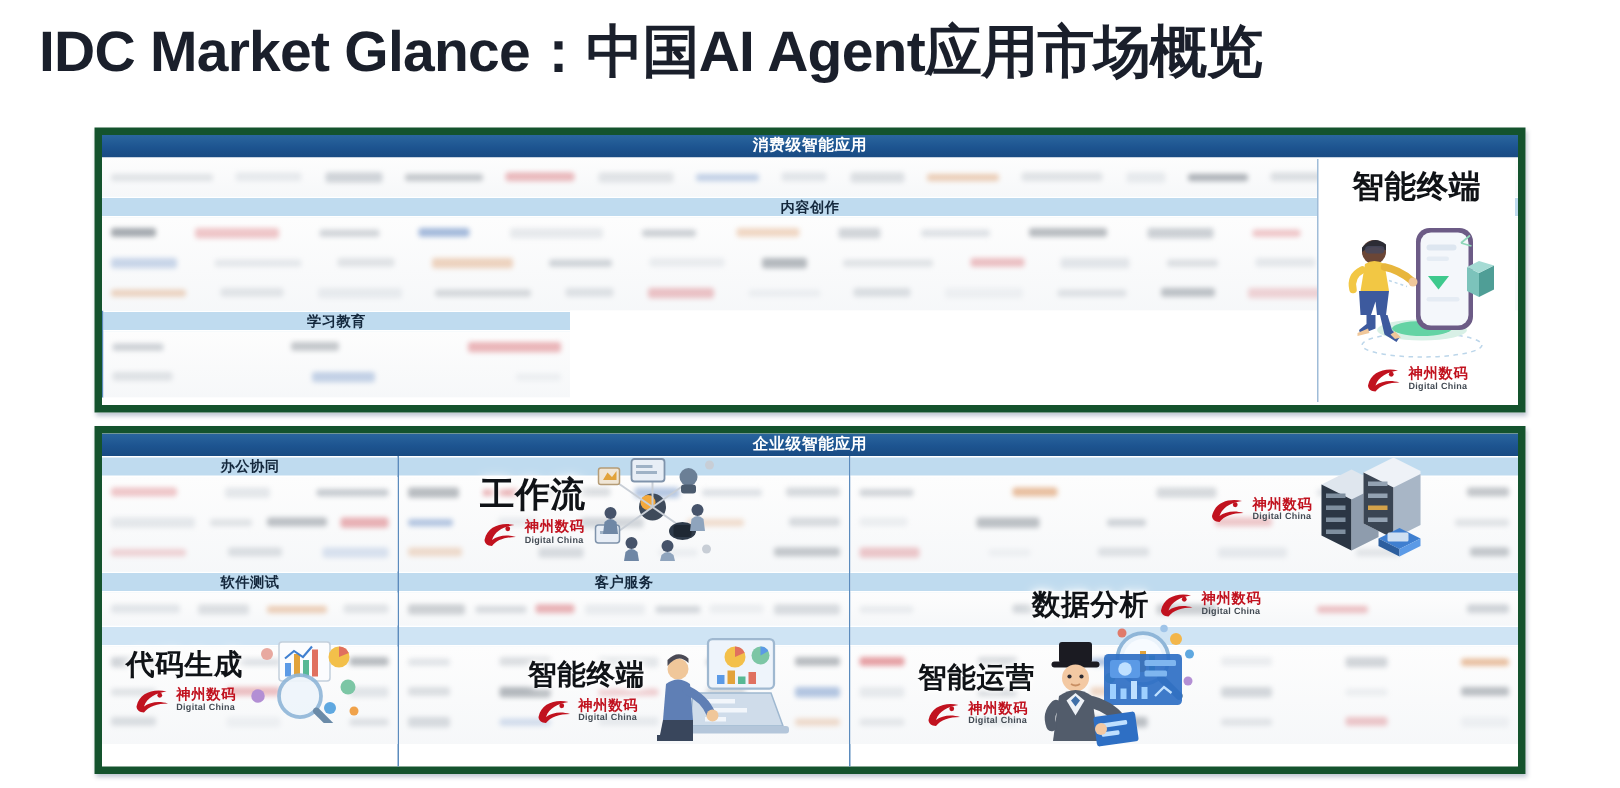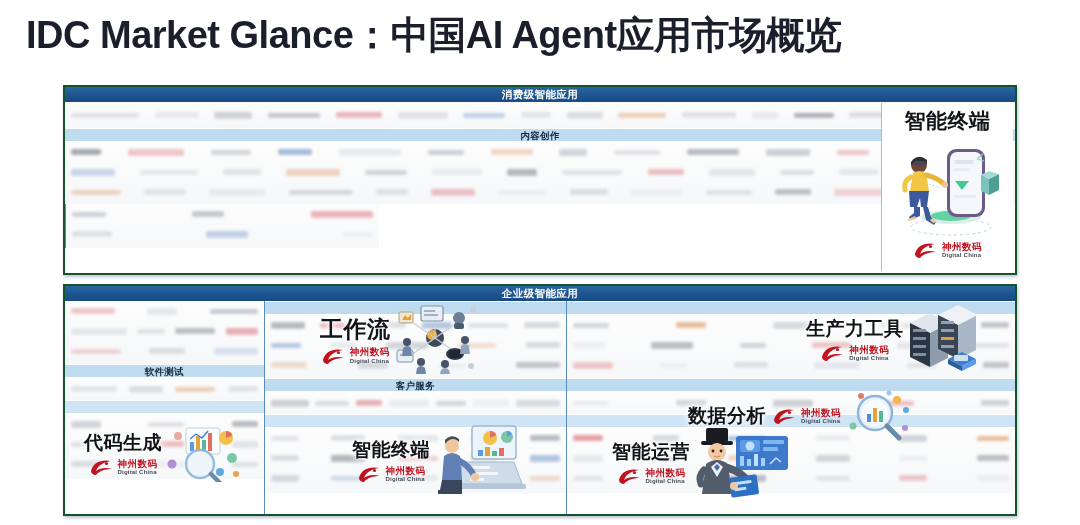--- a/index.html
+++ b/index.html
@@ -32,7 +32,7 @@
   .panel {
     position: absolute;
     background: #ffffff;
-    border: 2px solid #14532d;
+    border: 5px solid #14532d;
     box-sizing: border-box;
     box-shadow: 1px 2px 3px rgba(20,50,90,0.28);
     overflow: hidden;

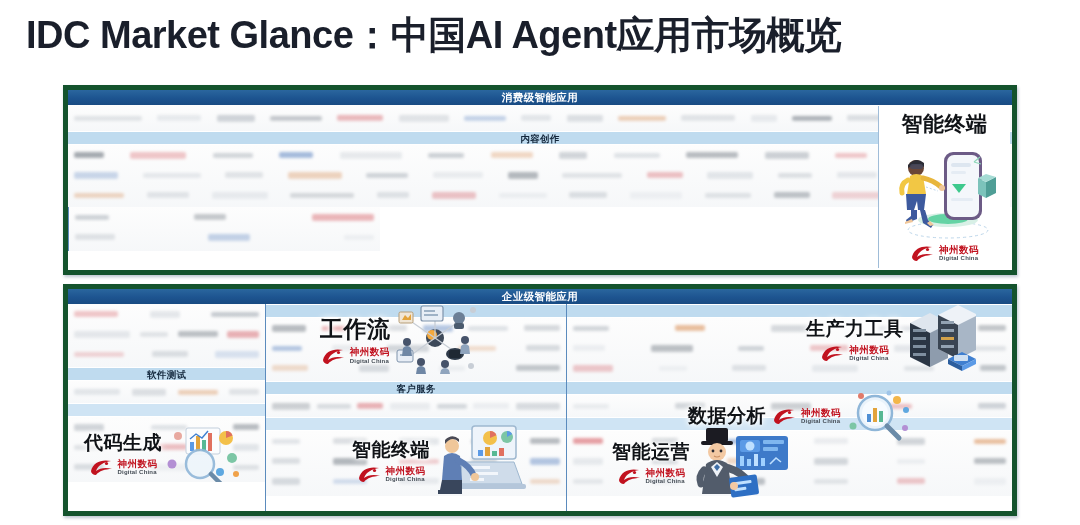--- a/index.html
+++ b/index.html
@@ -262,6 +262,7 @@
 
   <div class="cols">
     <div class="col vdiv" style="width:33%;">
+      <div class="band-sub">学习教育</div>
       <div class="logo-strip" style="height:44px;">
         <div class="logo-row" style="justify-content: space-between;">
             <span class="logo-chip g" style="width: 34px; height: 5px; opacity: 0.53;"></span>

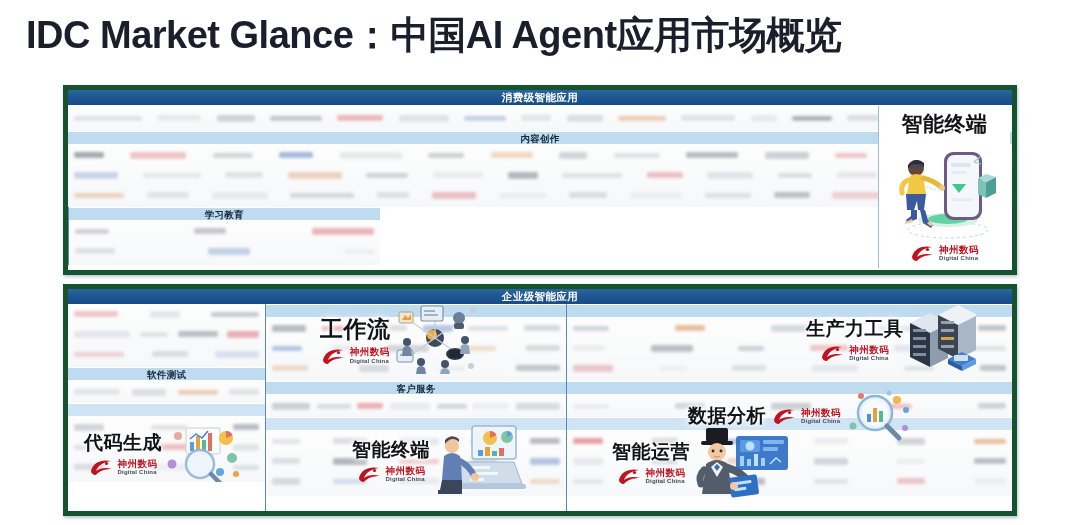--- a/index.html
+++ b/index.html
@@ -336,6 +336,7 @@
   <div class="cols" style="height:217px;">
 
     <div class="col" style="width:199px;">
+      <div class="band-sub">办公协同</div>
       <div class="logo-strip" style="height:63px;">
         <div class="logo-row" style="justify-content: space-between;">
             <span class="logo-chip r" style="width: 44px; height: 6px; opacity: 0.35;"></span>

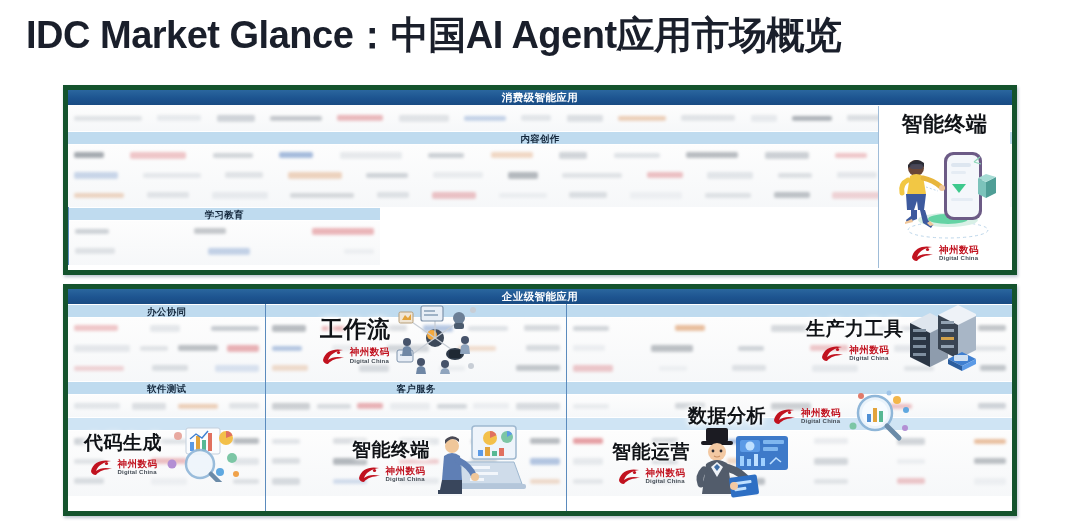--- a/index.html
+++ b/index.html
@@ -574,7 +574,6 @@
 
 <div class="callout" style="left:806px; top:303px;">
   <div class="callout-text">
-    <div class="callout-title">生产力工具</div>
     <div class="dc-logo">
       <div class="dc-mark">
         <svg width="26" height="18" viewBox="0 0 26 18">

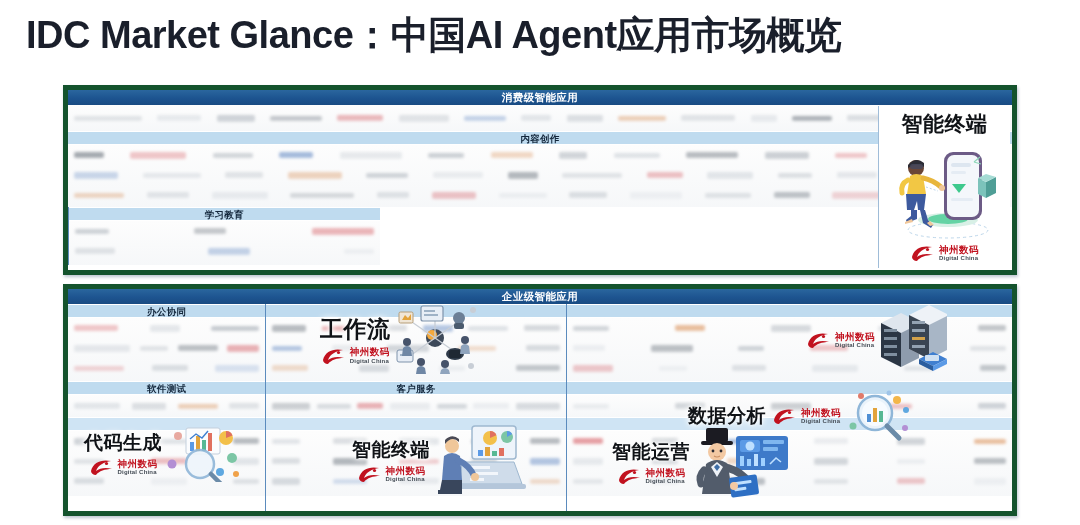--- a/index.html
+++ b/index.html
@@ -611,7 +611,7 @@
   </div>
 </div>
 
-<div class="callout" style="left:688px; top:390px;">
+<div class="callout" style="left:688px; top:390px;flex-direction:column;">
   <div class="callout-text" style="flex-direction:row; gap:6px; align-items:center;">
     <div class="callout-title">数据分析</div>
     <div class="dc-logo" style="margin-top:0;">

